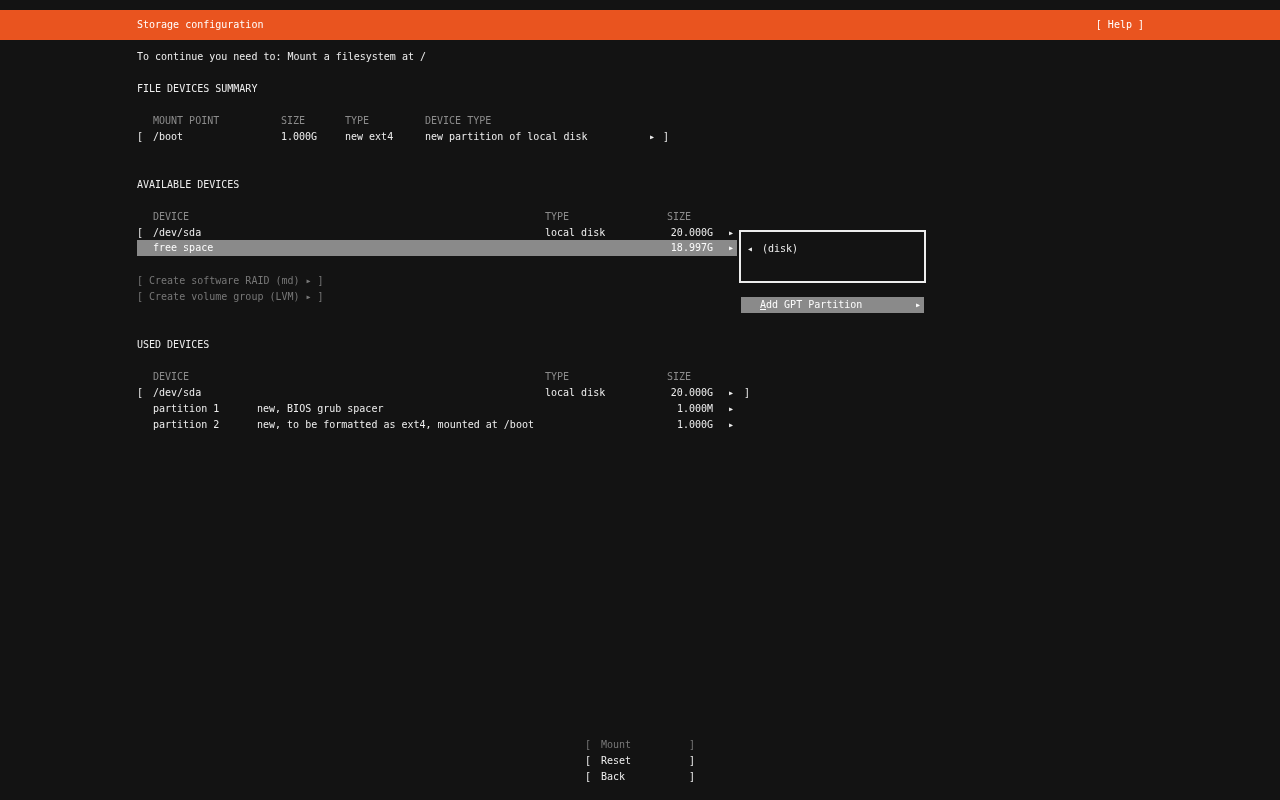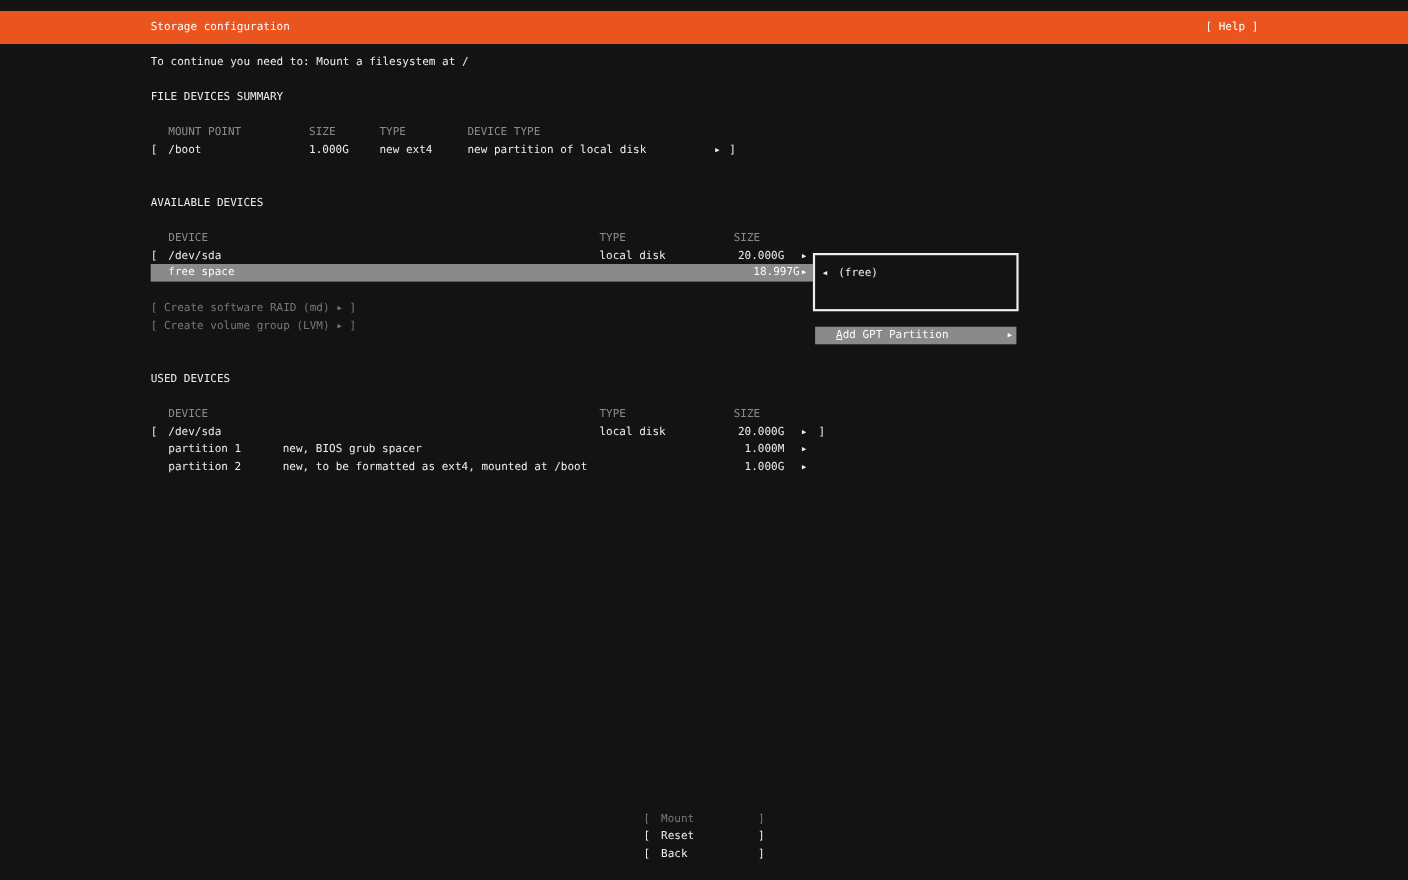--- a/index.html
+++ b/index.html
@@ -21,7 +21,7 @@
   .dim{color:#777777;}
   .sel-row{
     position:absolute;left:137px;top:240px;width:600px;height:16px;
-    background:#8A8A8A;color:#FCFCFC;white-space:pre;padding-left:14px;
+    background:#8A8A8A;color:#FCFCFC;white-space:pre;
   }
   .sel-row .c{top:0;}
   .popup{

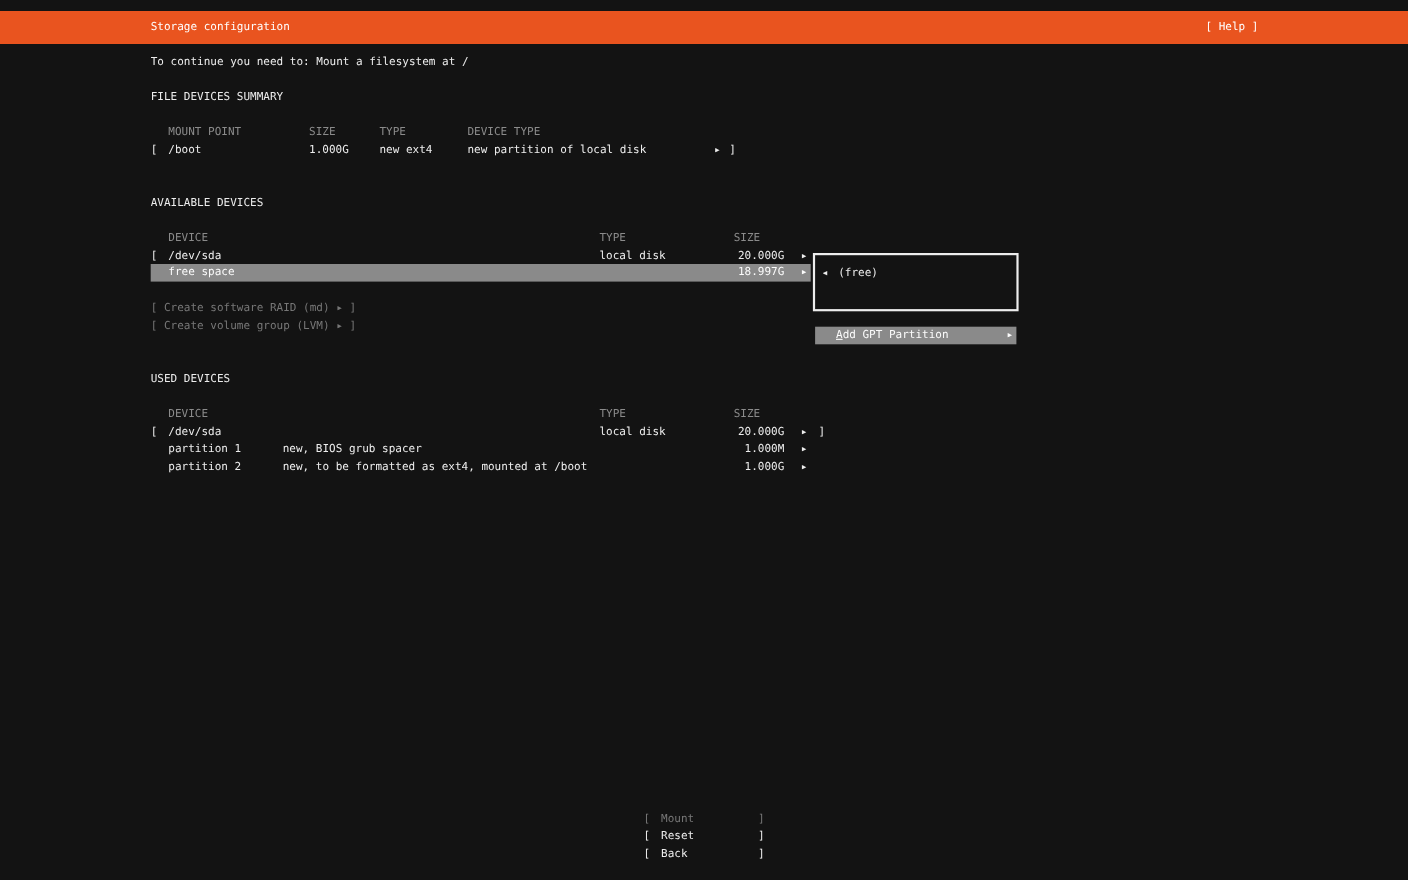--- a/index.html
+++ b/index.html
@@ -100,7 +100,7 @@
   <div class="popup">
     <div class="menu-close">
       <span class="c" style="left:6px">◂</span>
-      <span class="c" style="left:21px">(free)</span>
+      <span class="c" style="left:21px">(disk)</span>
     </div>
     <div class="menu-item">
       <span class="c" style="left:19px"><span class="u">A</span><span>dd GPT Partition</span></span>

